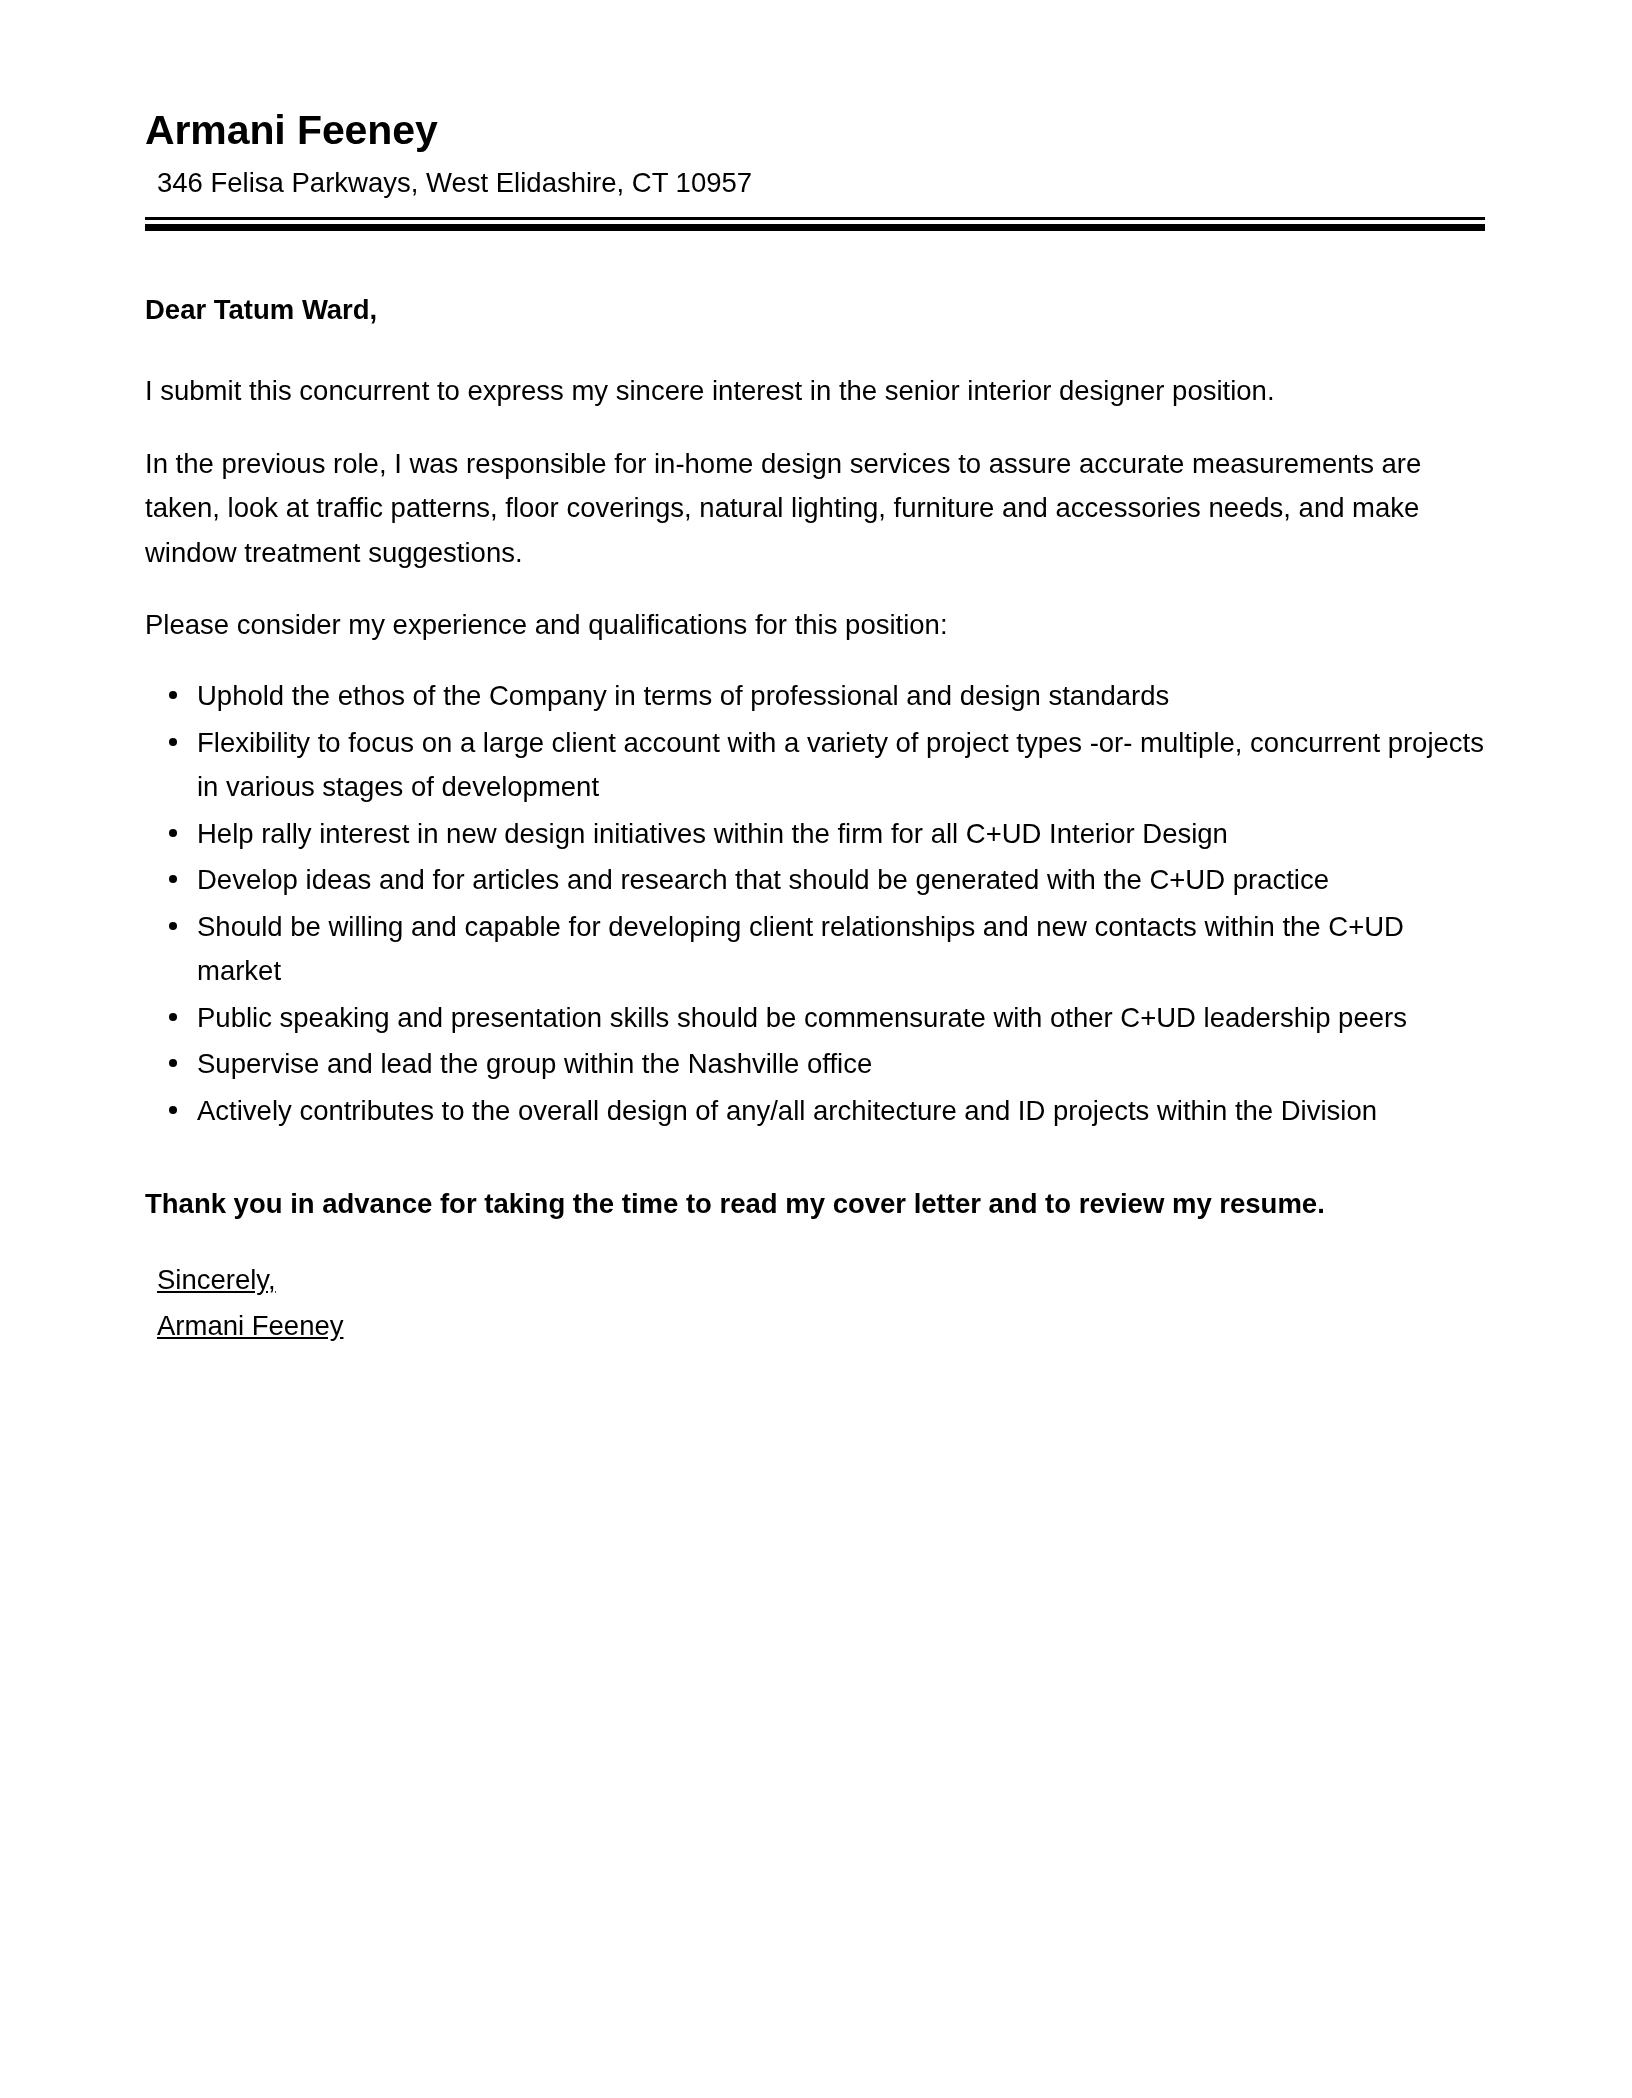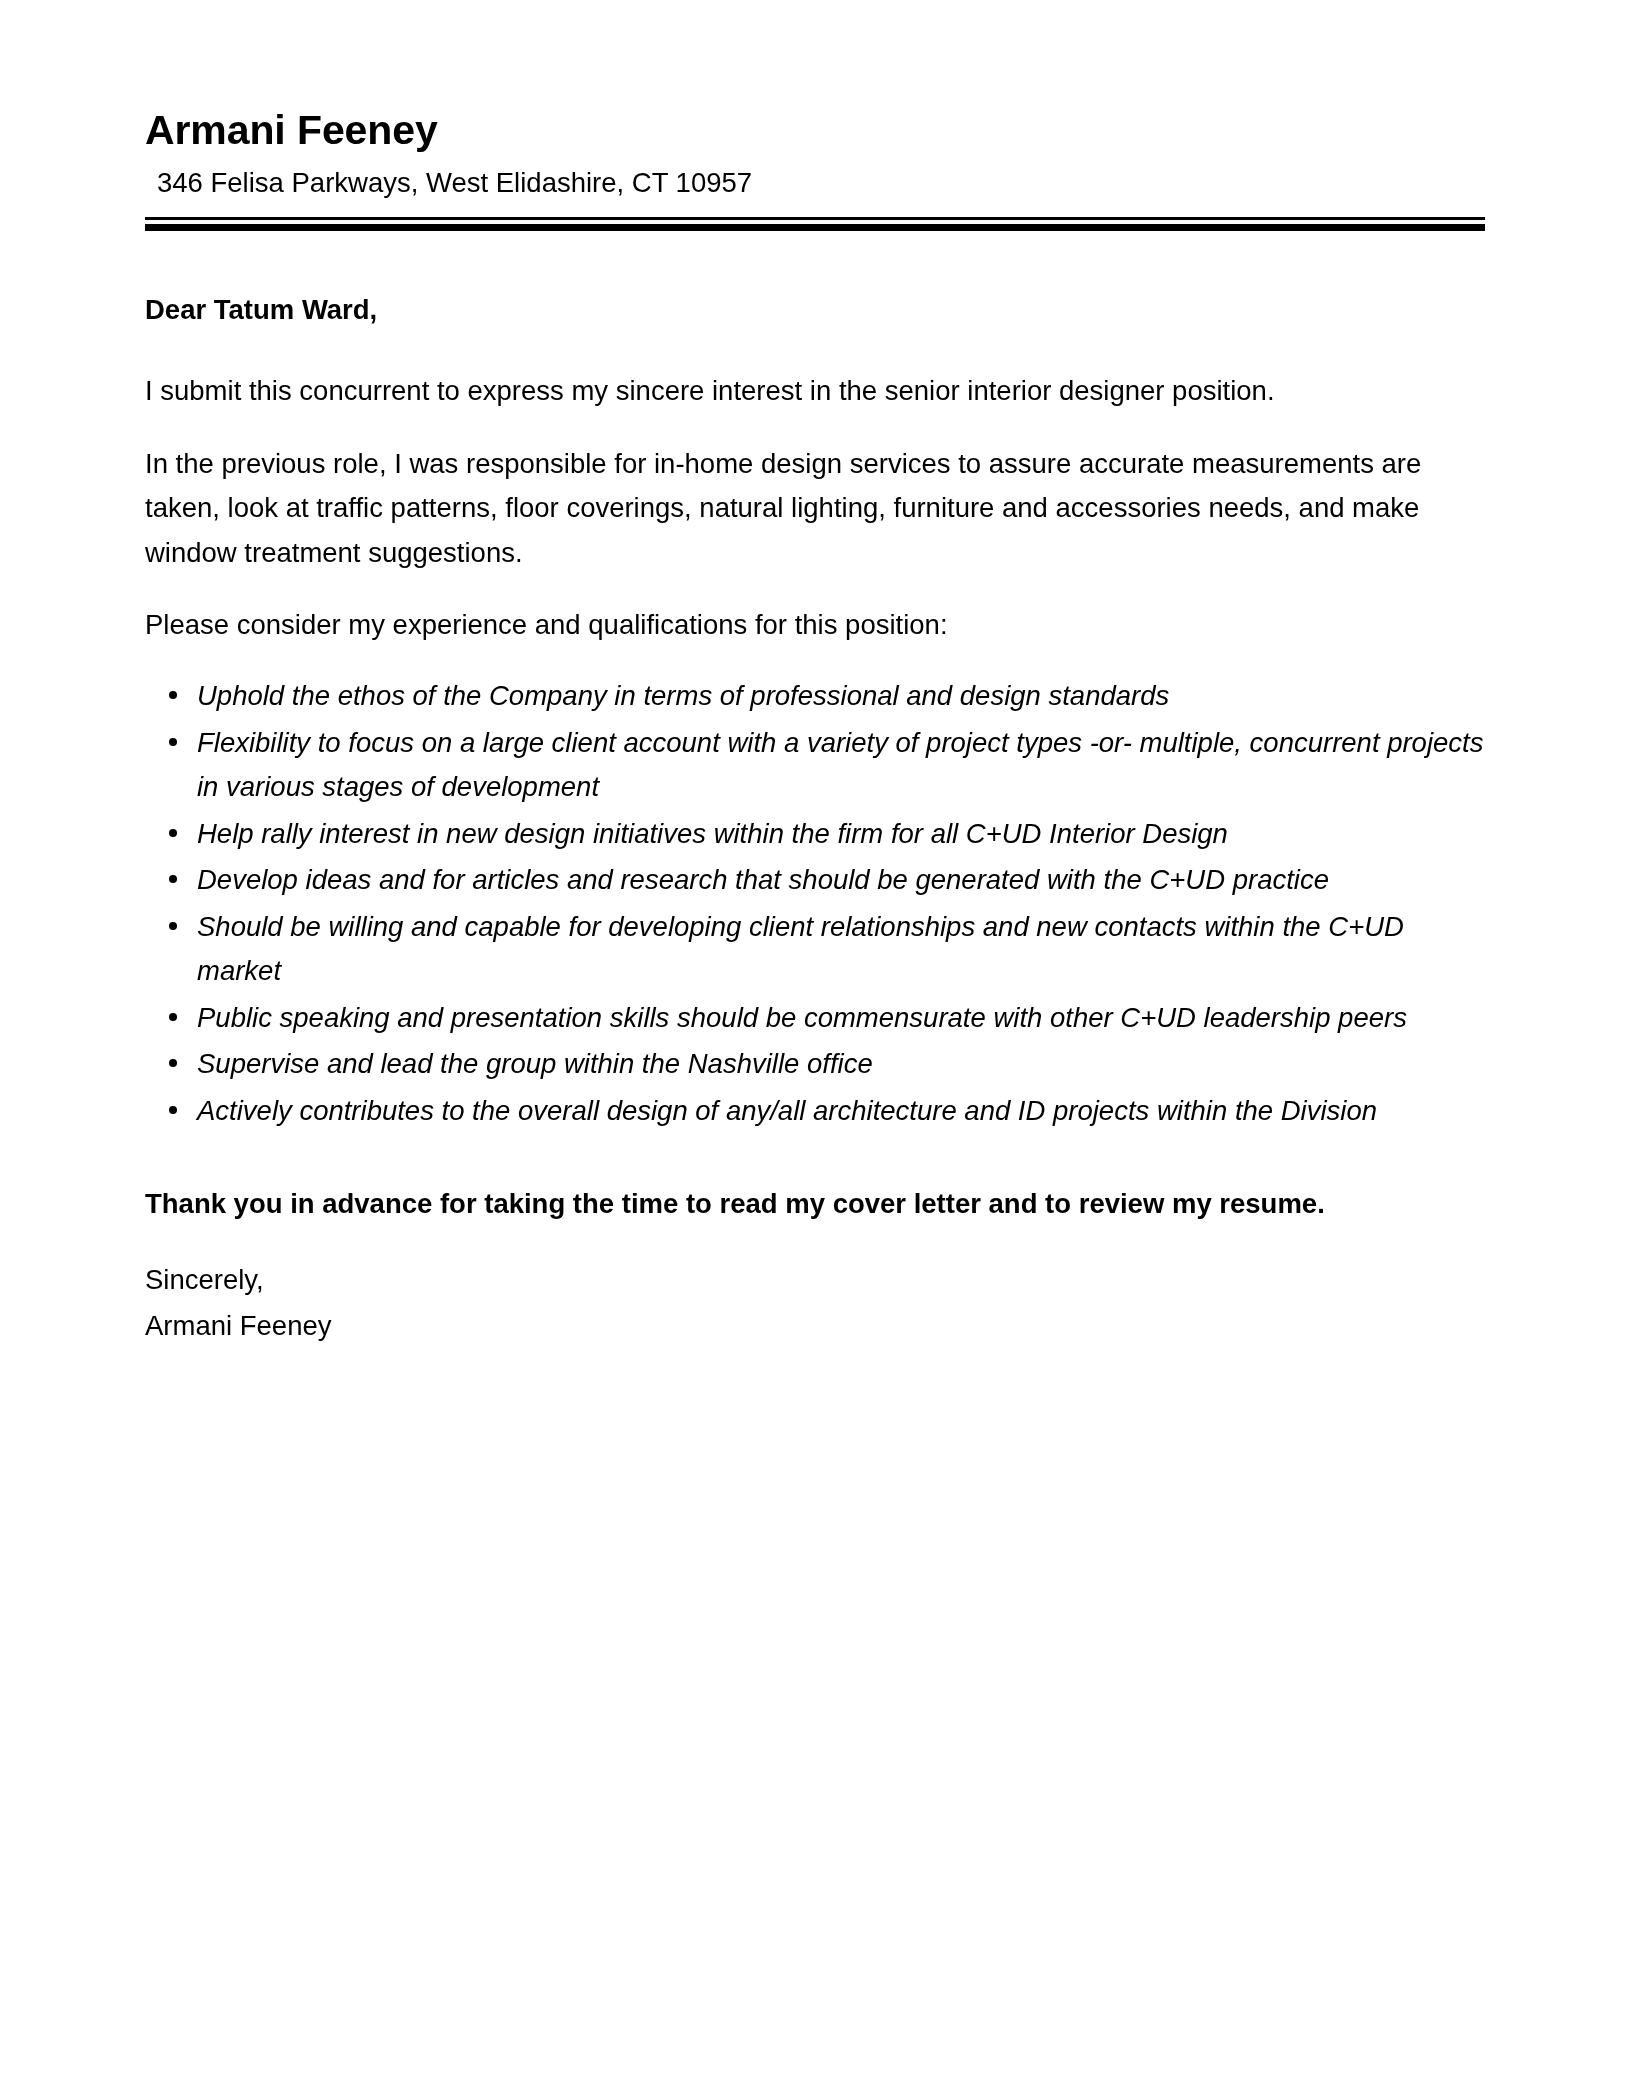--- a/index.html
+++ b/index.html
@@ -102,7 +102,6 @@
     list-style: none;
     margin: 0 0 0 0;
     padding: 0 0 0 0;
-    font-style: italic;
   }
   .bullets li {
     position: relative;

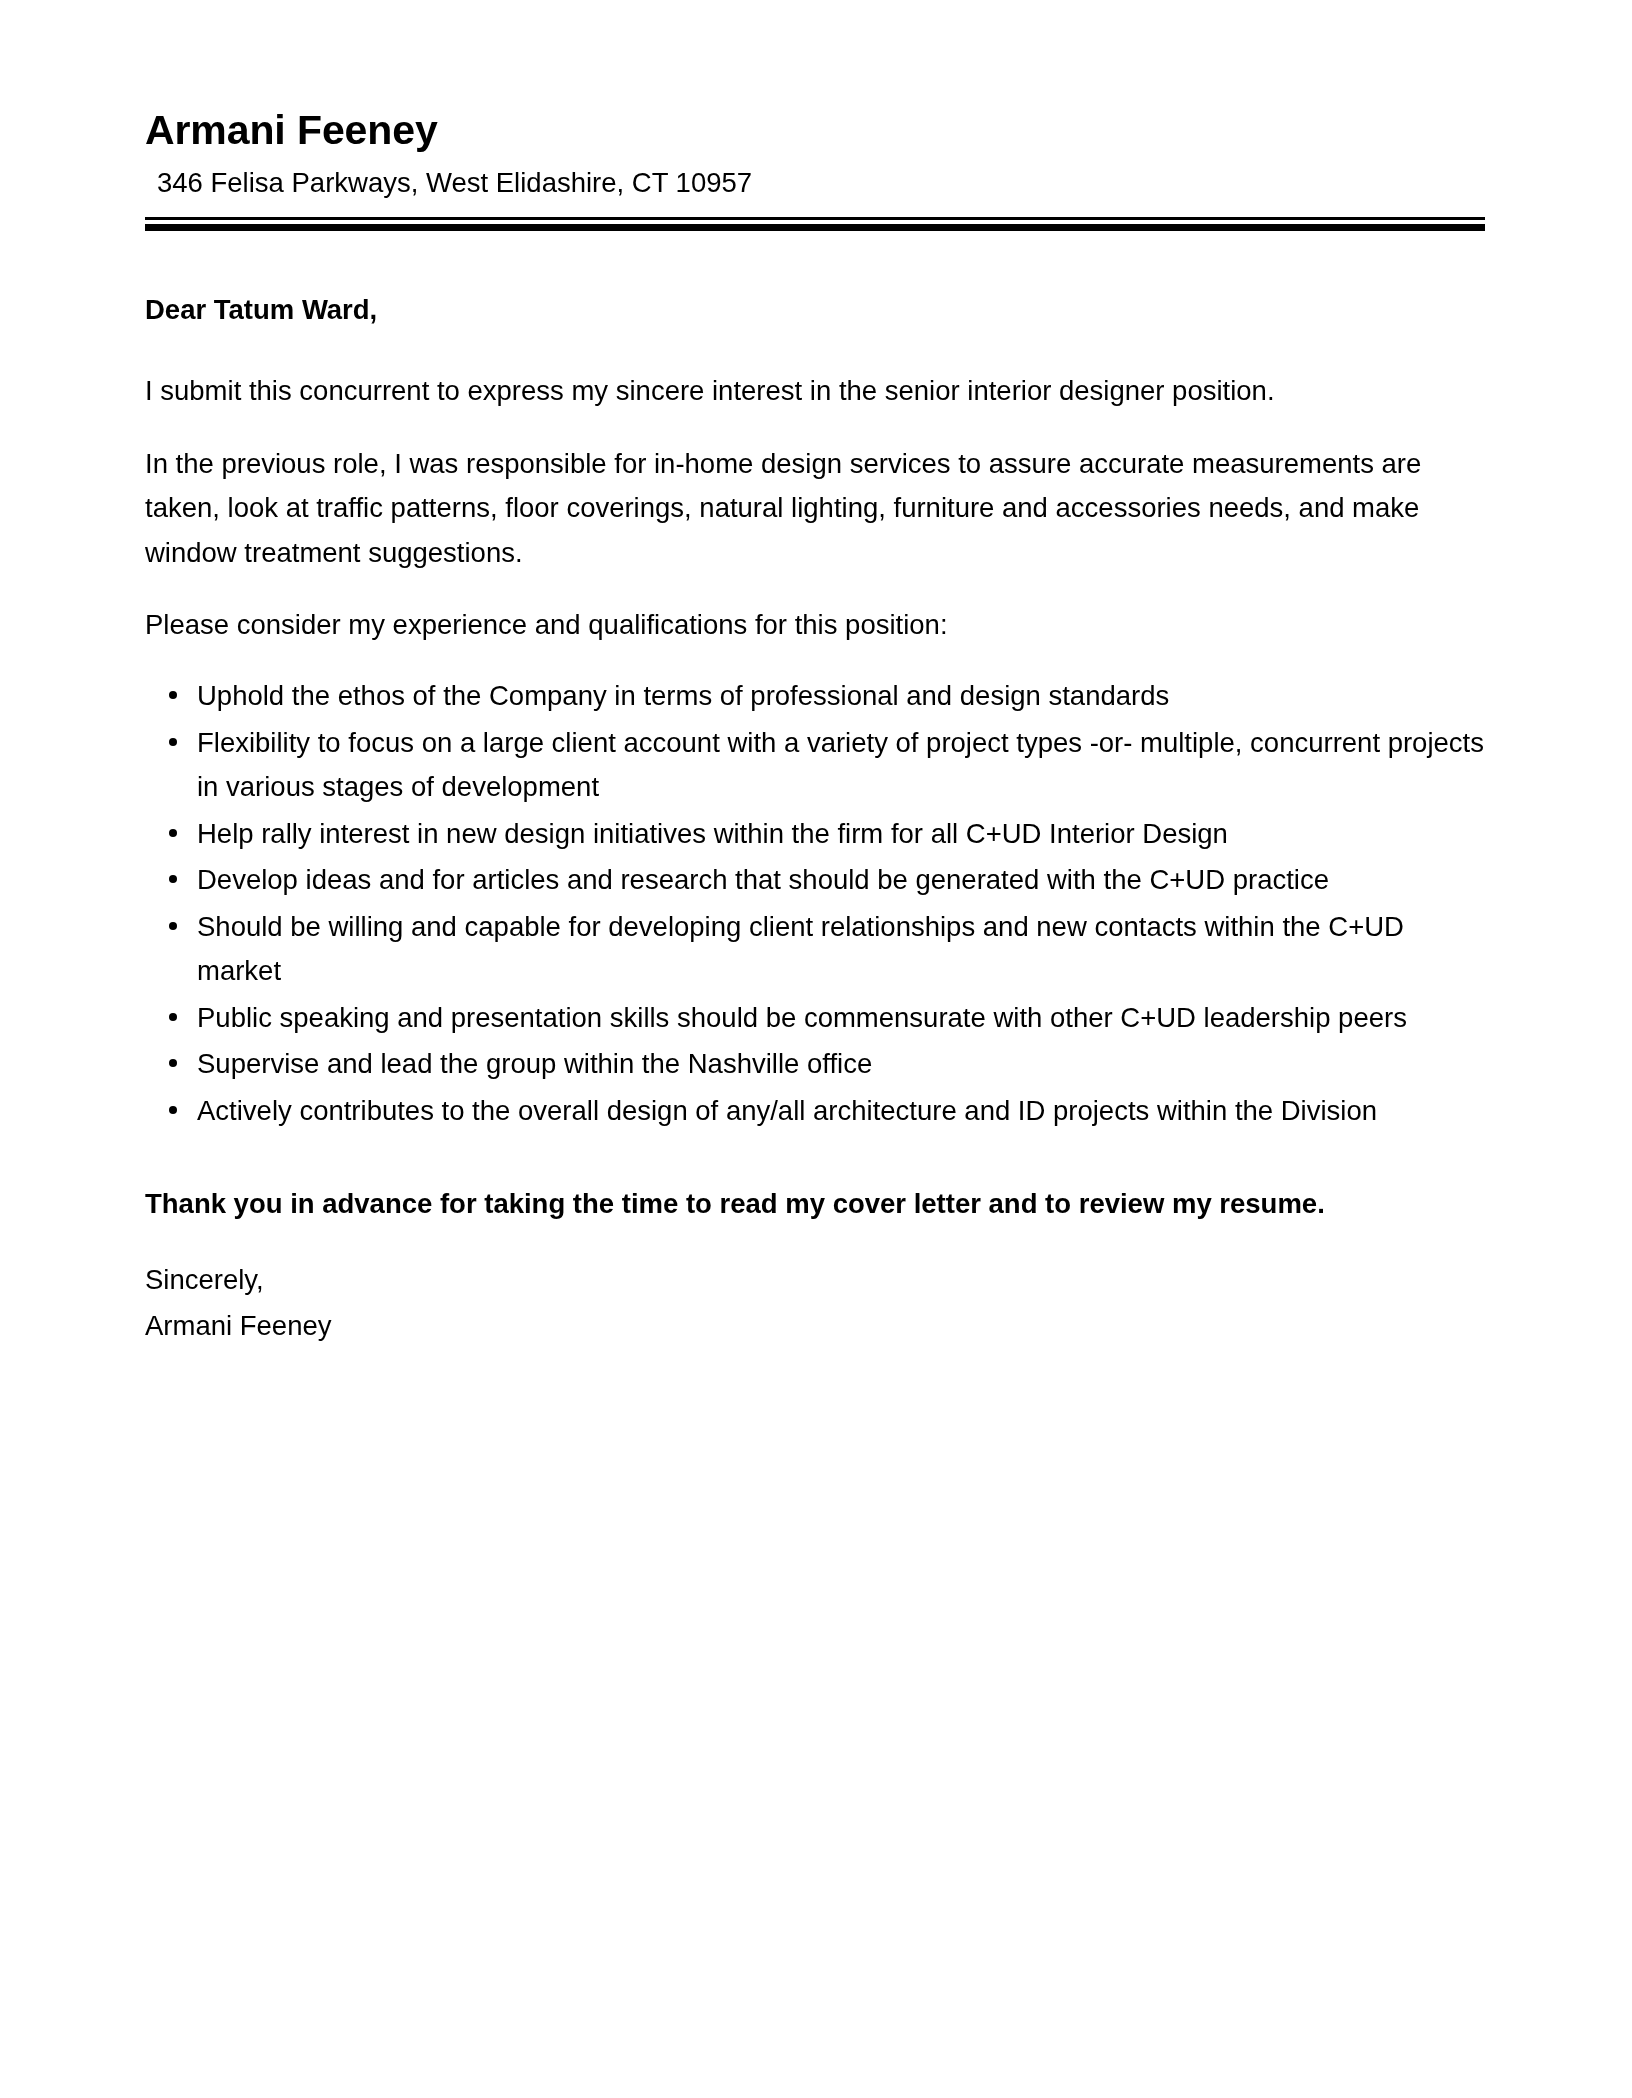--- a/index.html
+++ b/index.html
@@ -134,7 +134,8 @@
     margin: 0;
   }
   .signoff-line {
-    margin: 0 0 6px 0;
+    margin: 0 0 6px 12px;
+    text-decoration: underline;
   }
   .signoff-line:last-child {
     margin-bottom: 0;

